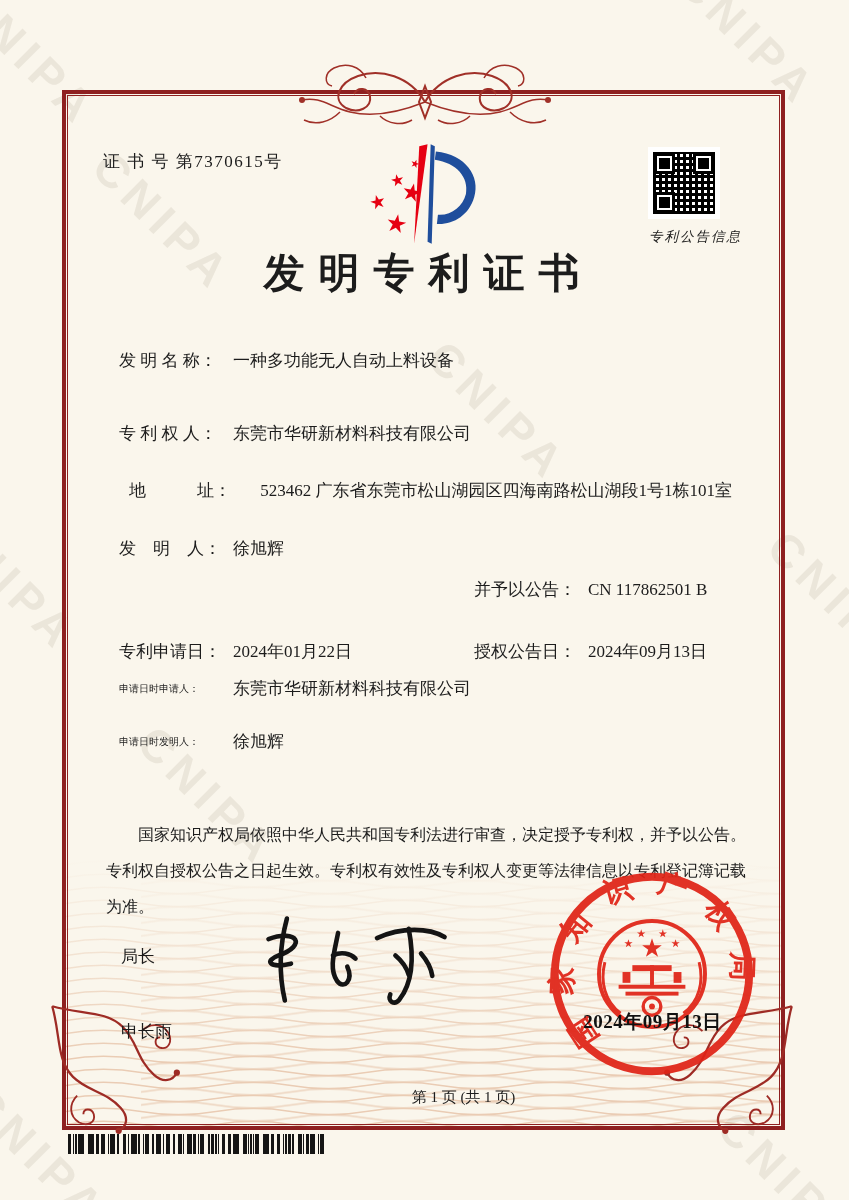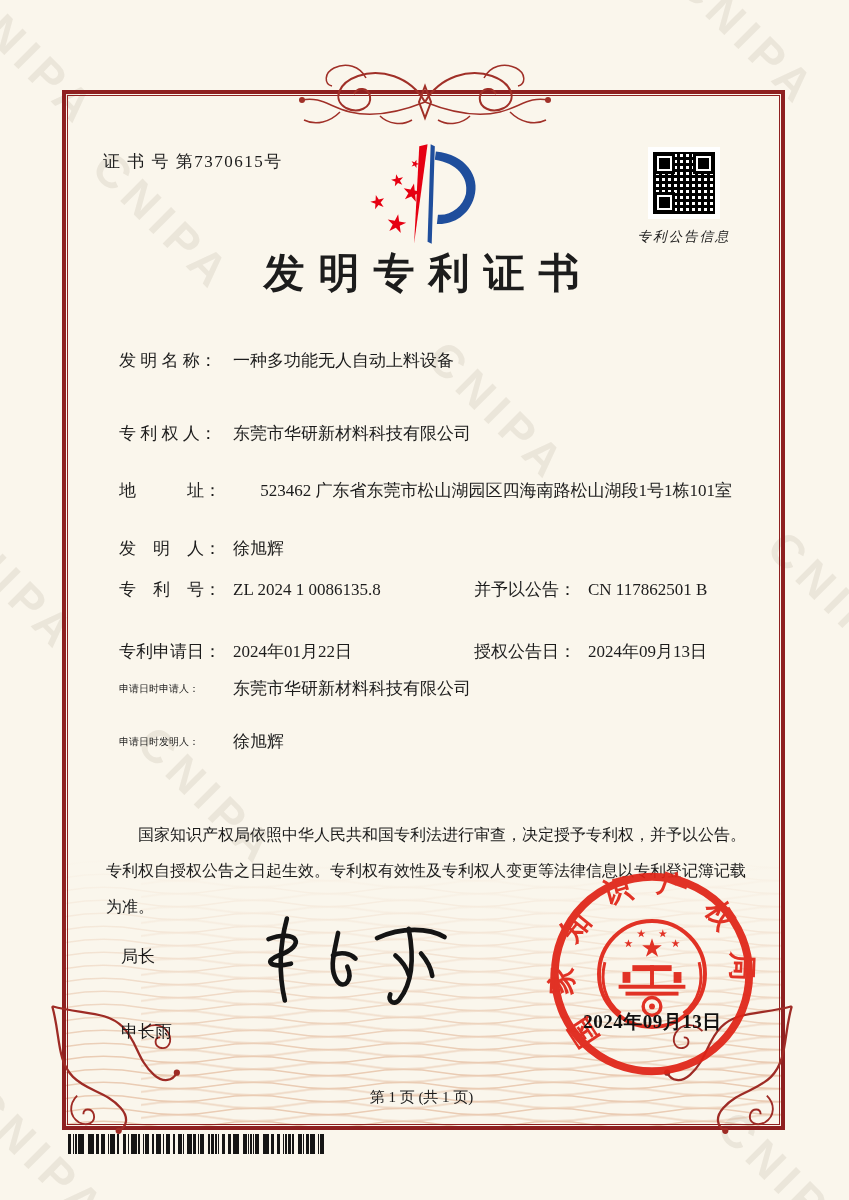--- a/index.html
+++ b/index.html
@@ -45,7 +45,7 @@
   .qrf::after{content:""; position:absolute; inset:2px; background:#000;}
   .qrf.tl{left:1px; top:1px;} .qrf.tr{right:1px; top:1px;} .qrf.bl{left:1px; bottom:1px;}
   .qr-caption{
-    position:absolute; left:626px; top:228px; width:116px; z-index:3; text-align:center;
+    position:absolute; left:626px; top:228px; width:116px; z-index:3; text-align:right;
     font-size:13.5px; font-style:italic; letter-spacing:2px;
   }
   .title{

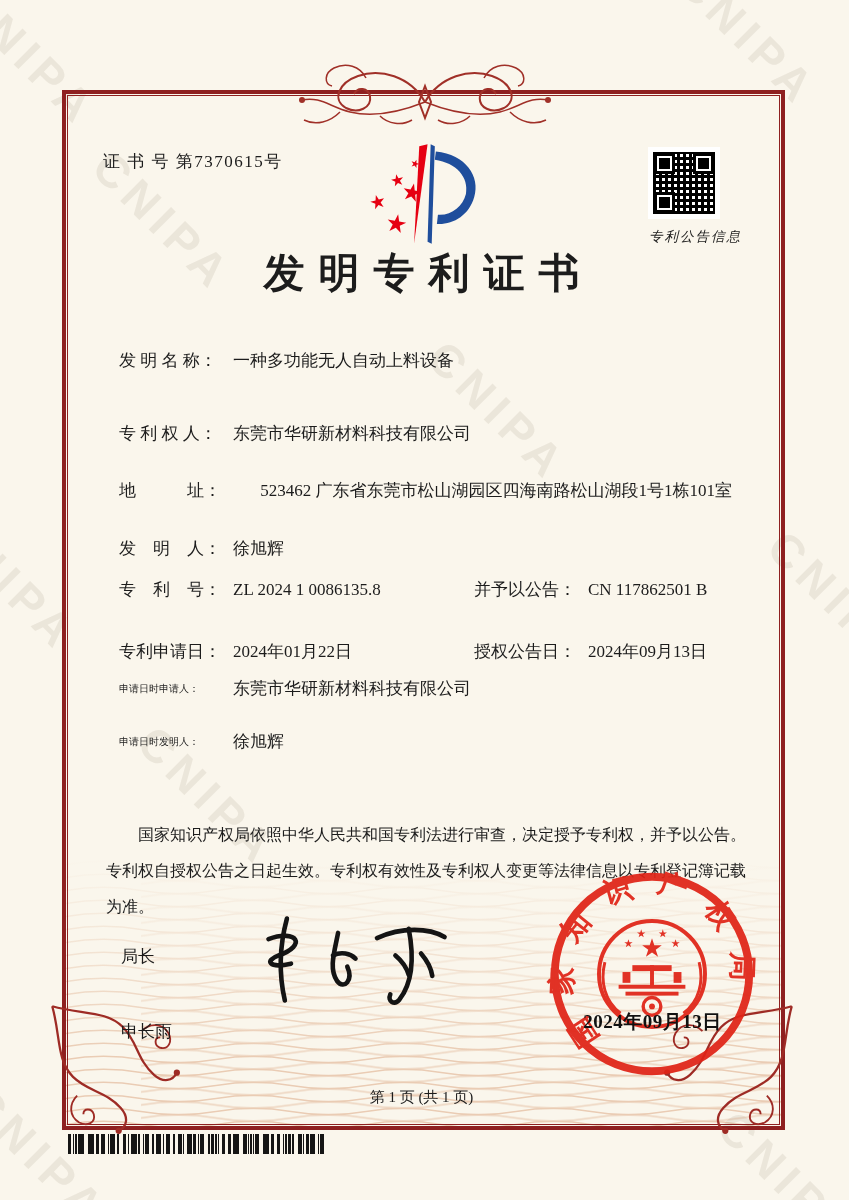--- a/index.html
+++ b/index.html
@@ -183,7 +183,7 @@
     <span class="fvalue">东莞市华研新材料科技有限公司</span>
   </div>
   <div class="field-row" style="top:477px;">
-    <span class="flabel" style="line-height:27px;">地　　　址：</span>
+    <span class="flabel" style="line-height:27px;text-align:right;">地　　　址：</span>
     <span class="fvalue wrap">523462 广东省东莞市松山湖园区四海南路松山湖段1号1栋101室</span>
   </div>
   <div class="field-row" style="top:537px;align-items:flex-end;">

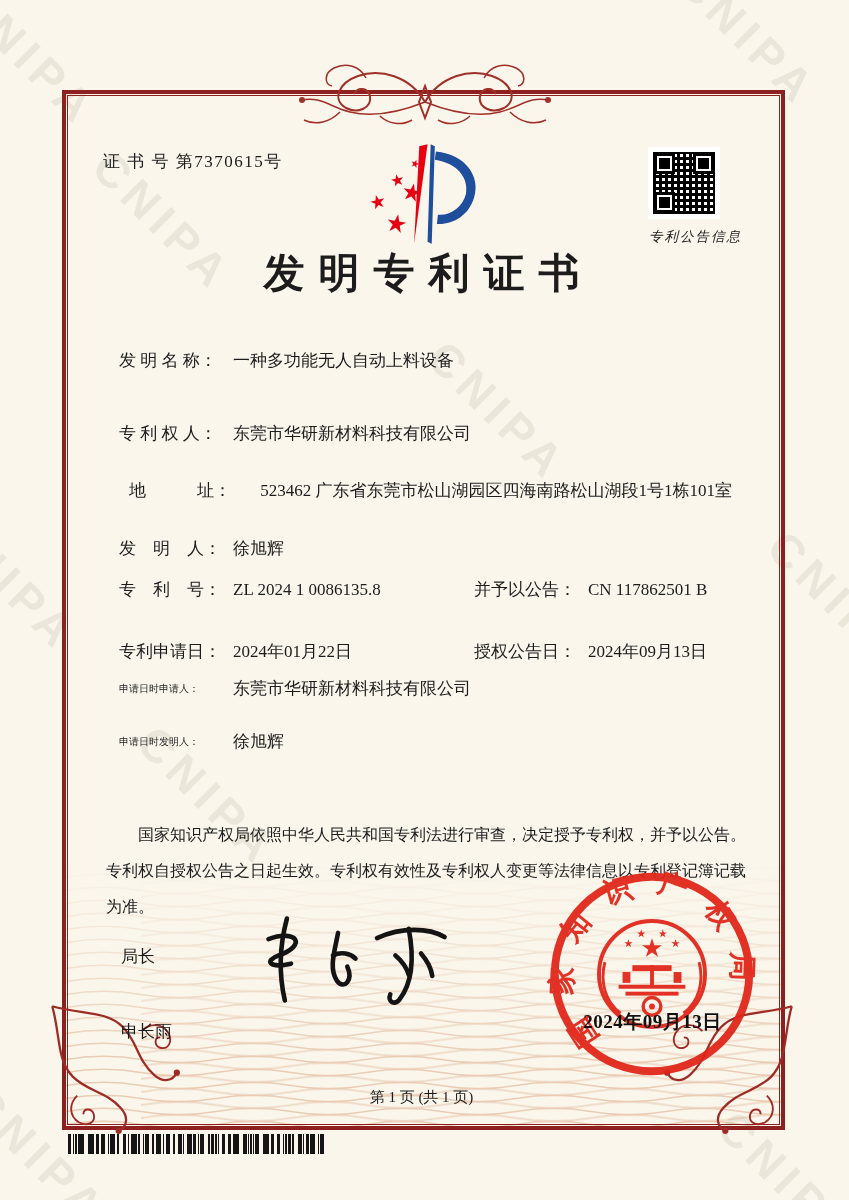--- a/index.html
+++ b/index.html
@@ -189,10 +189,6 @@
   <div class="field-row" style="top:537px;align-items:flex-end;">
     <span class="flabel">发　明　人：</span>
     <span class="fvalue">徐旭辉</span>
-  </div>
-  <div class="field-row" style="top:578px;">
-    <span class="flabel">专　利　号：</span>
-    <span class="fvalue">ZL 2024 1 0086135.8</span>
   </div>
   <div class="field-row rcol" style="top:578px;">
     <span class="flabel">并予以公告：</span>

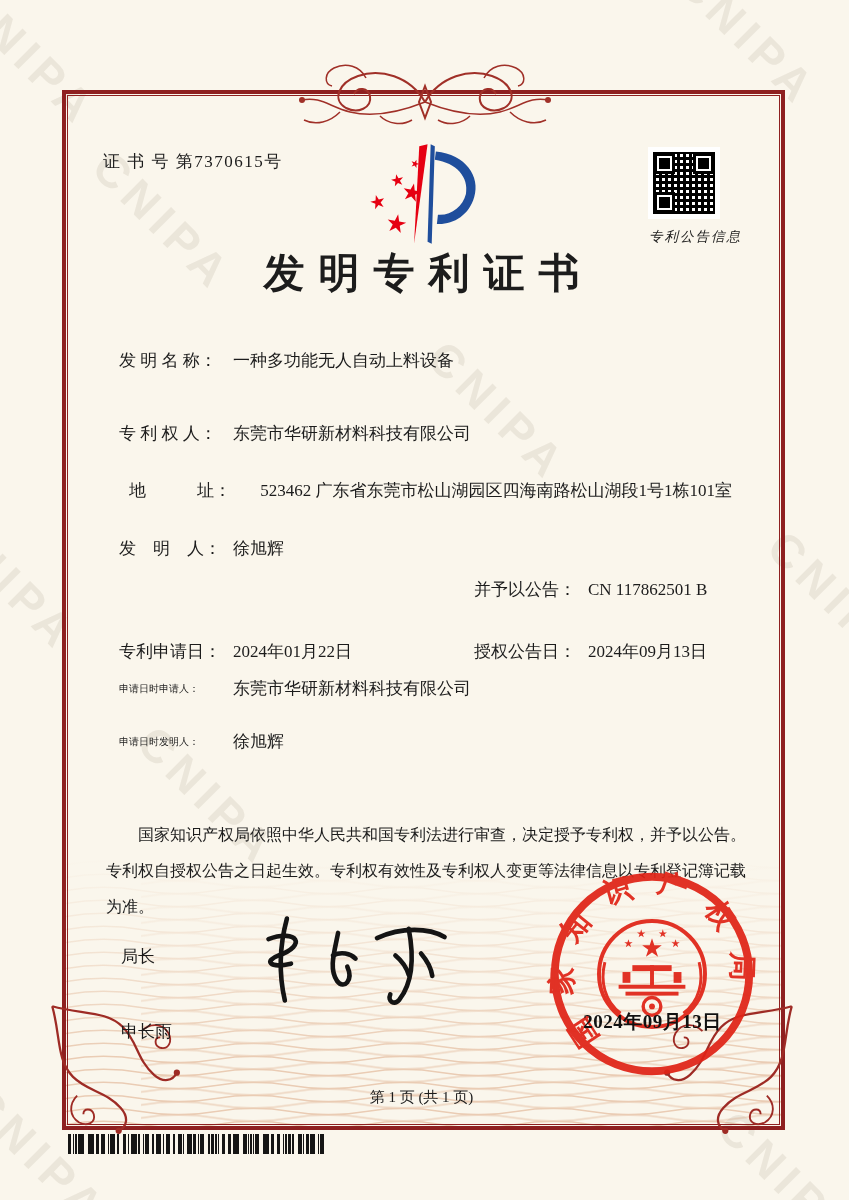--- a/index.html
+++ b/index.html
@@ -76,7 +76,7 @@
     font-size:19px; font-weight:600; color:#111; letter-spacing:0.5px;
   }
   
-  .footer{position:absolute; left:62px; top:1088px; width:719px; z-index:3; text-align:center; font-size:15px;}
+  .footer{position:absolute; left:62px; top:1088px; width:719px; z-index:3; text-align:center; font-size:15px;padding-left:42px;}
   .barcode{
     position:absolute; left:68px; top:1134px; width:256px; height:20px; z-index:3;
     background-image:

